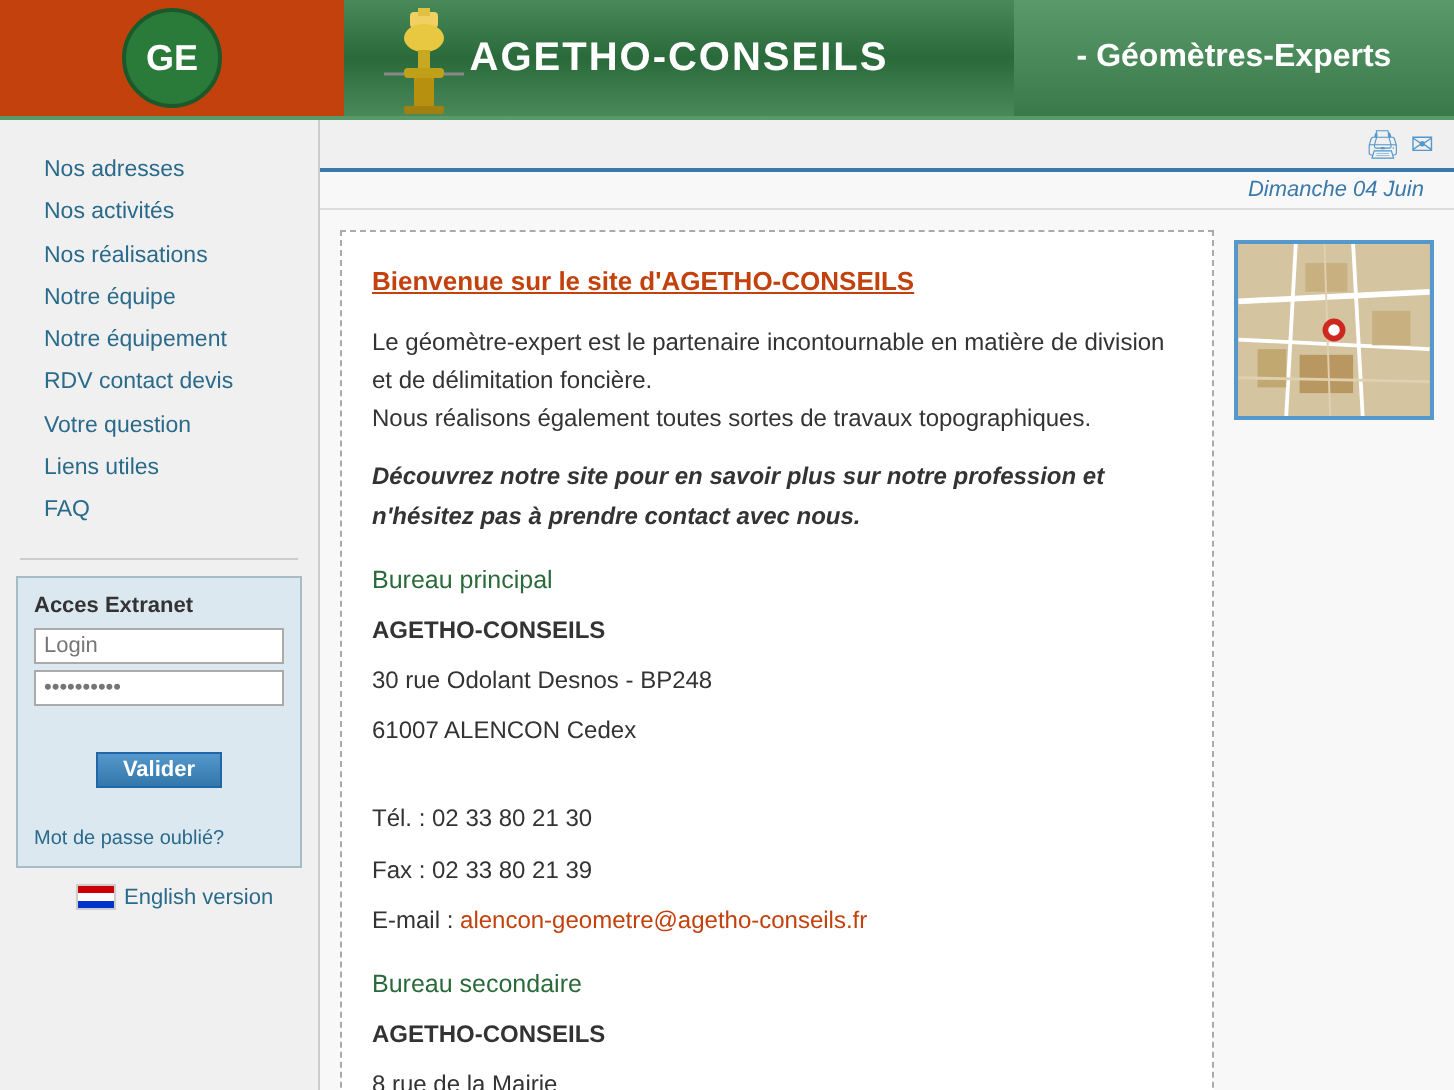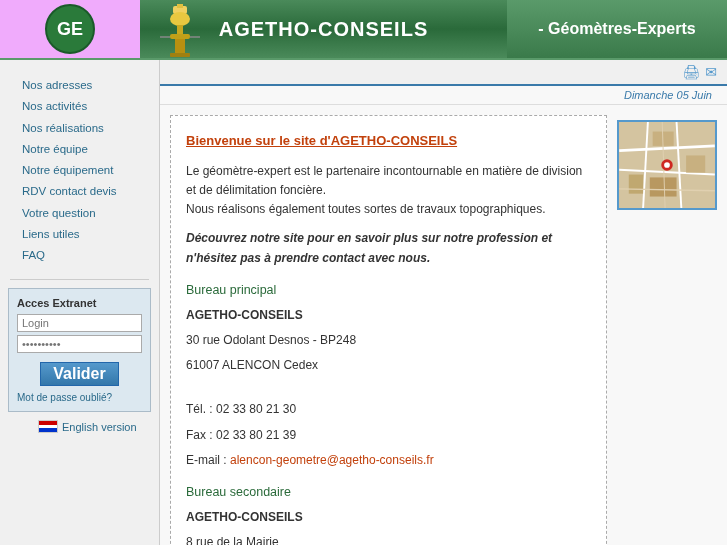--- a/index.html
+++ b/index.html
@@ -21,8 +21,8 @@
       border-bottom: 2px solid #5a9a6a;
     }
     .header-logo {
-      width: 140px;
-      background: #f0abfc;
+      width: 172px;
+      background: #c2410c;
       display: flex;
       align-items: center;
       justify-content: center;

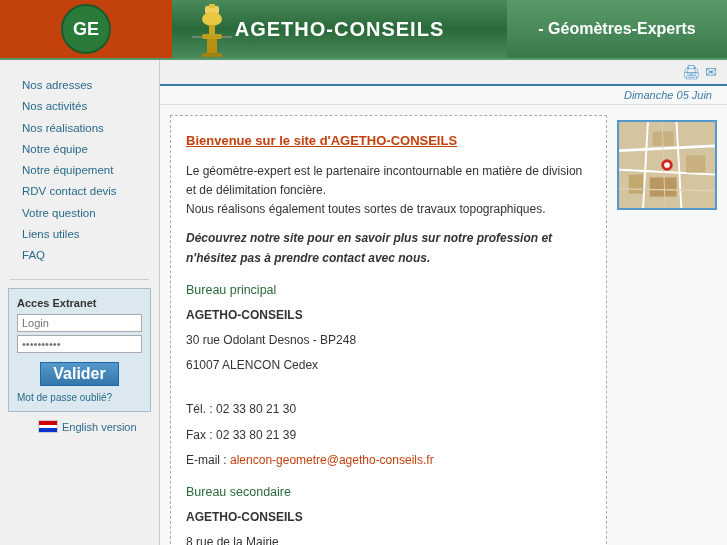--- a/index.html
+++ b/index.html
@@ -344,7 +344,7 @@
       </div>
     </div>
     <div class="date-bar">
-      <span>Dimanche 05 Juin</span>
+      <span>Dimanche 04 Juin</span>
     </div>
 
     <div class="main-content">

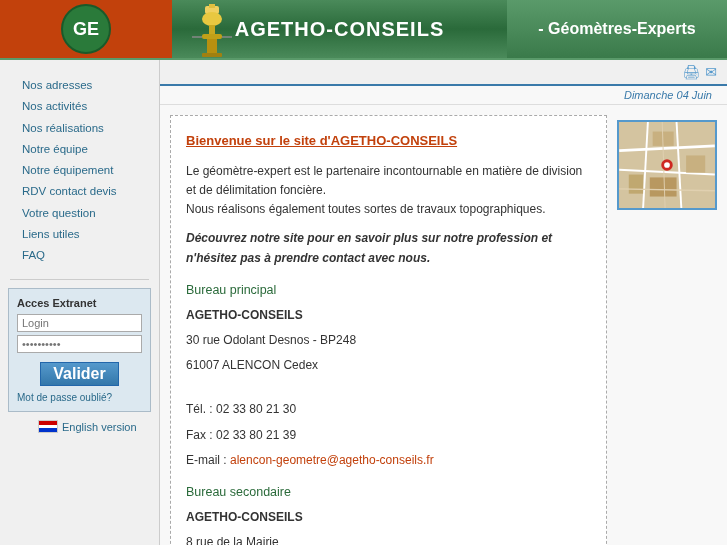--- a/index.html
+++ b/index.html
@@ -136,10 +136,10 @@
       color: white;
       border: 1px solid #2266aa;
       padding: 2px 12px;
-      font-size: 16px;
+      font-size: 11px;
       cursor: pointer;
       display: block;
-      margin: 6px auto;
+      margin: 20px auto;
       font-weight: bold;
     }
     .forgot-password {

